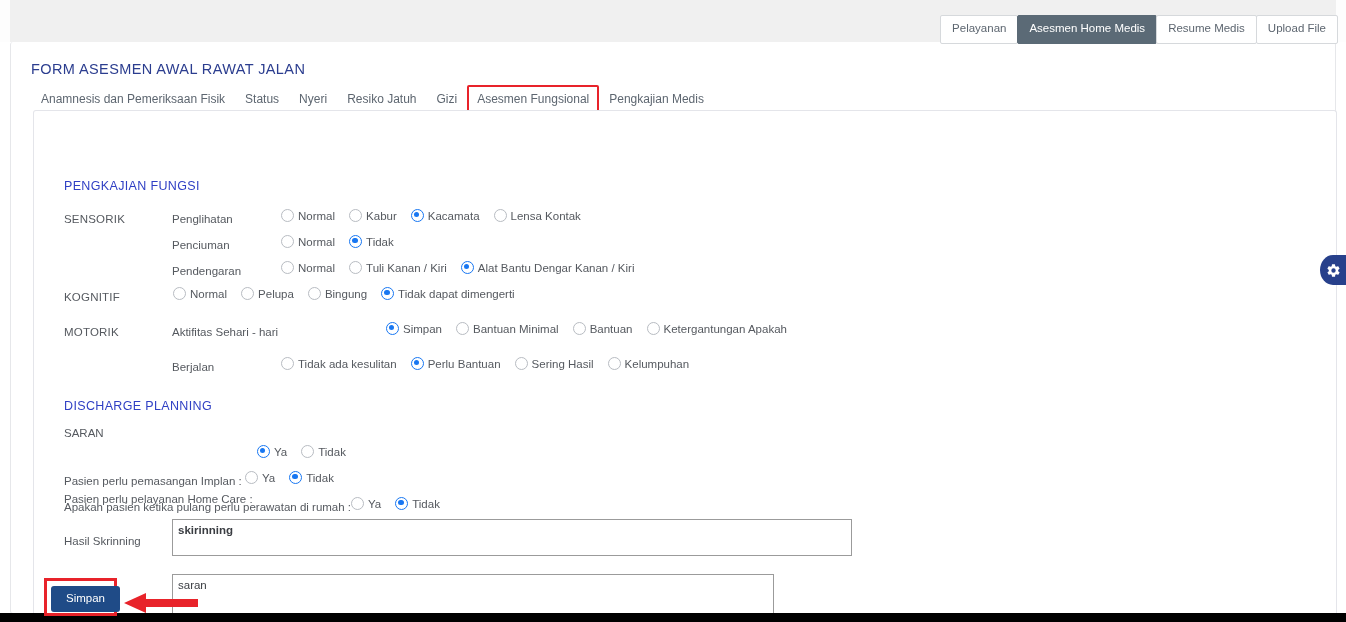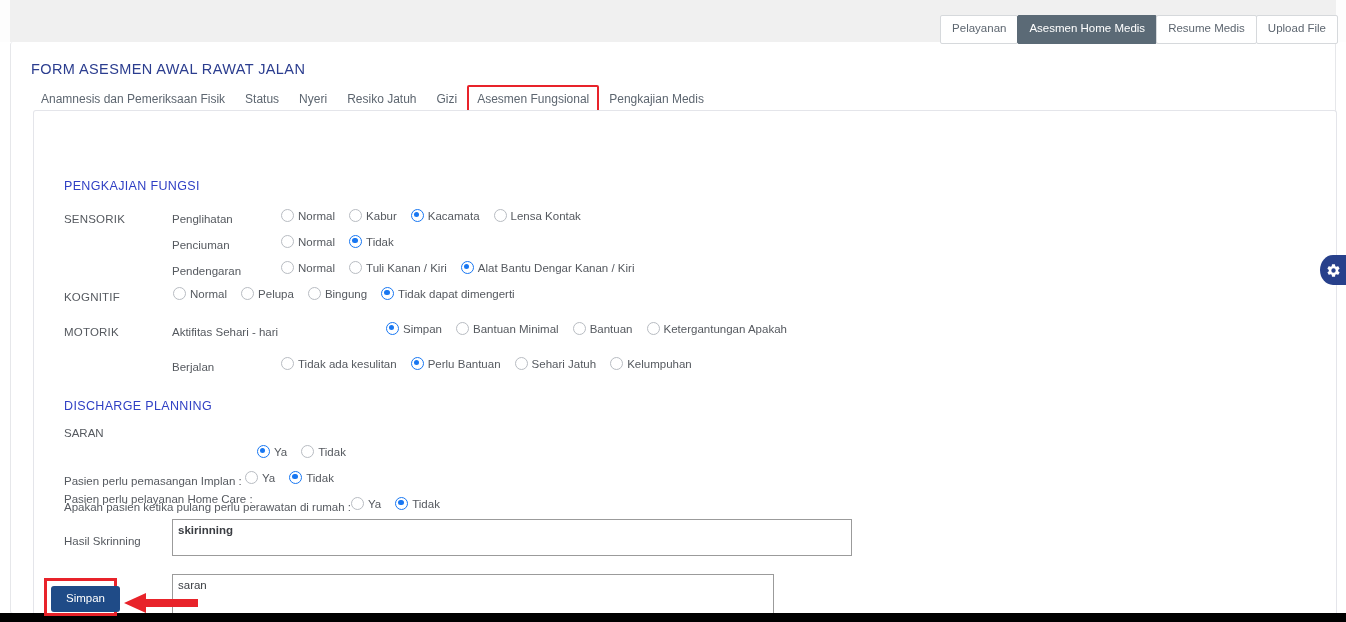--- a/index.html
+++ b/index.html
@@ -314,7 +314,7 @@
       </div>
       <div class="radio">
         <span class="dot"></span>
-        <span class="rlabel">Sehari Jatuh</span>
+        <span class="rlabel">Sering Hasil</span>
       </div>
       <div class="radio">
         <span class="dot"></span>

